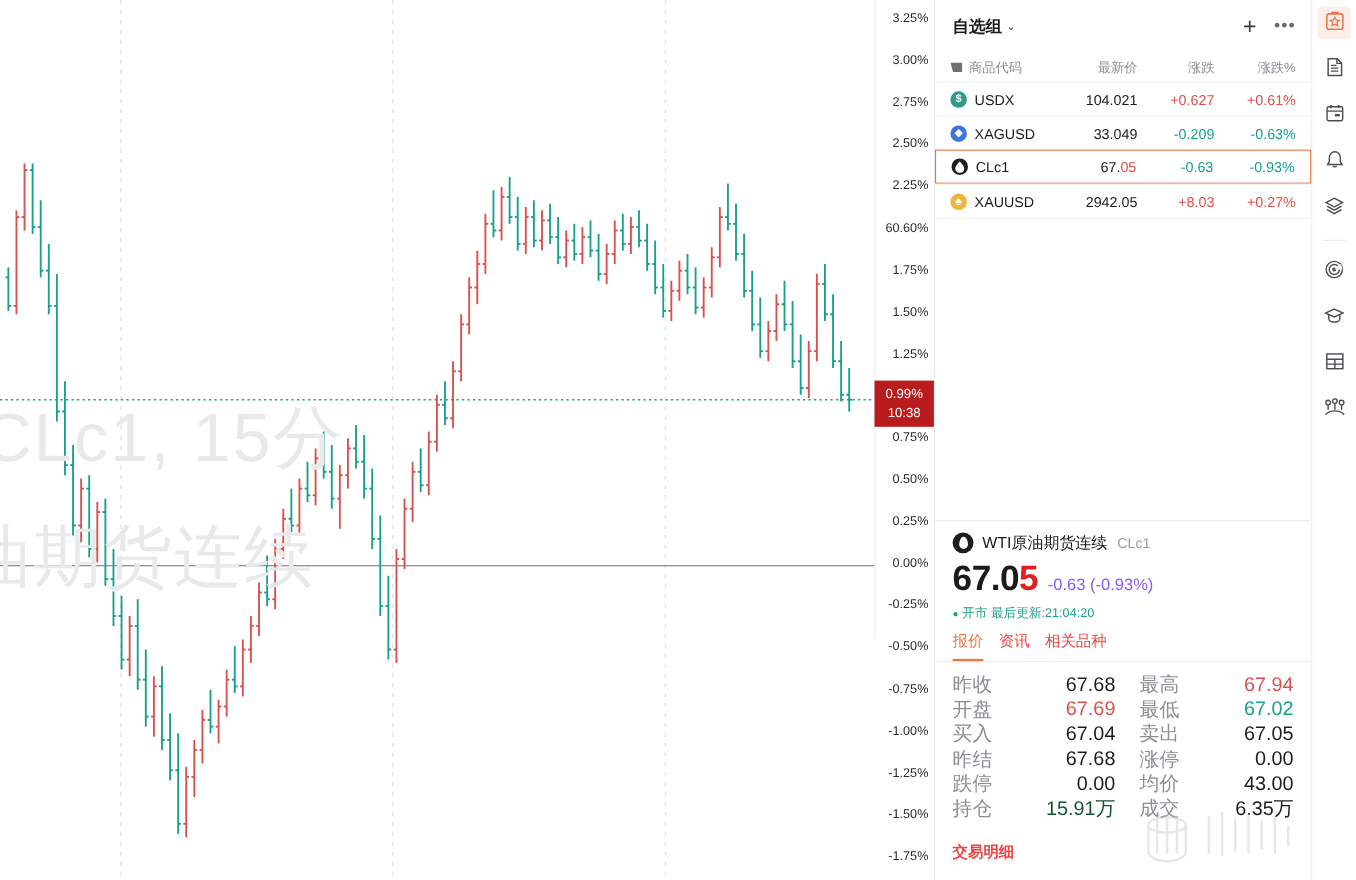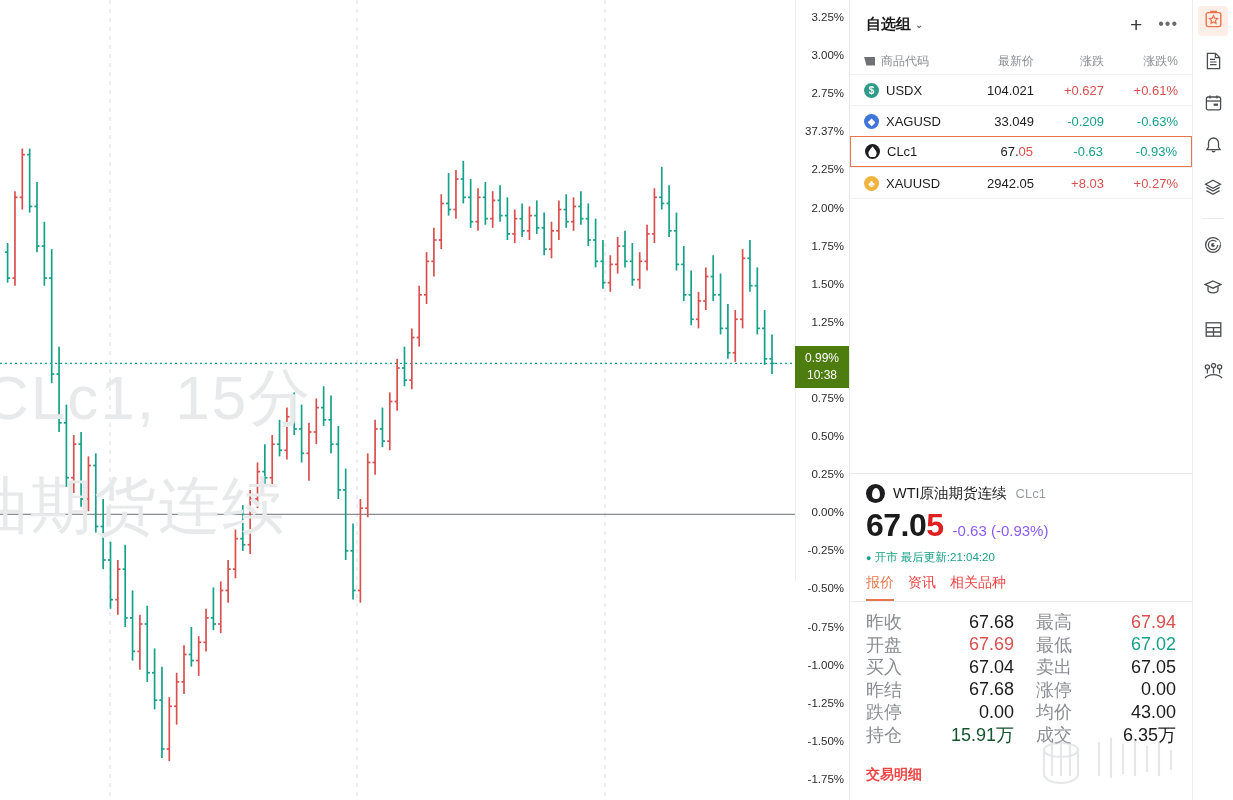--- a/index.html
+++ b/index.html
@@ -667,7 +667,7 @@
         <div class="tick" style="top: 11.0476px;">3.25%</div>
         <div class="tick" style="top: 49.1429px;">3.00%</div>
         <div class="tick" style="top: 87.2381px;">2.75%</div>
-        <div class="tick" style="top: 125.333px;">37.37%</div>
+        <div class="tick" style="top: 125.333px;">2.50%</div>
         <div class="tick" style="top: 163.429px;">2.25%</div>
         <div class="tick" style="top: 201.524px;">2.00%</div>
         <div class="tick" style="top: 239.619px;">1.75%</div>

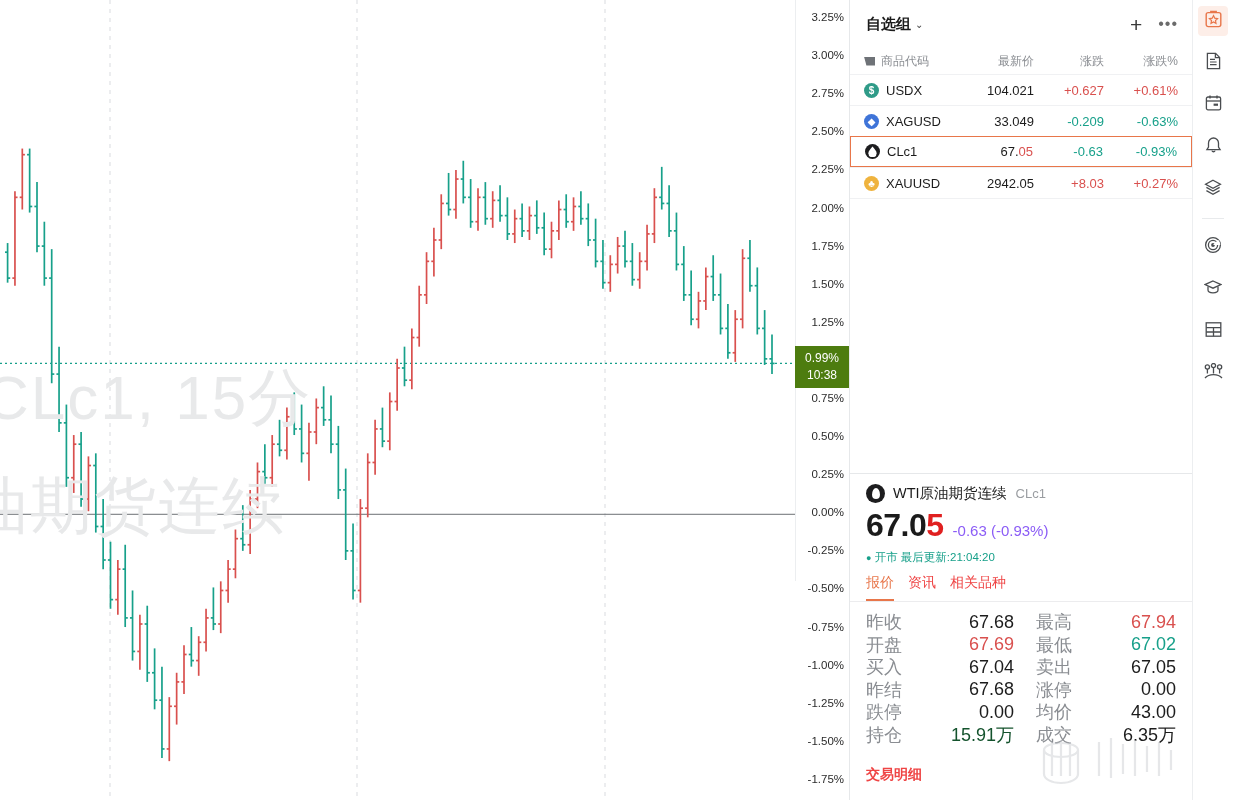--- a/index.html
+++ b/index.html
@@ -669,7 +669,7 @@
         <div class="tick" style="top: 87.2381px;">2.75%</div>
         <div class="tick" style="top: 125.333px;">2.50%</div>
         <div class="tick" style="top: 163.429px;">2.25%</div>
-        <div class="tick" style="top: 201.524px;">2.00%</div>
+        <div class="tick" style="top: 201.524px;">60.60%</div>
         <div class="tick" style="top: 239.619px;">1.75%</div>
         <div class="tick" style="top: 277.714px;">1.50%</div>
         <div class="tick" style="top: 315.81px;">1.25%</div>

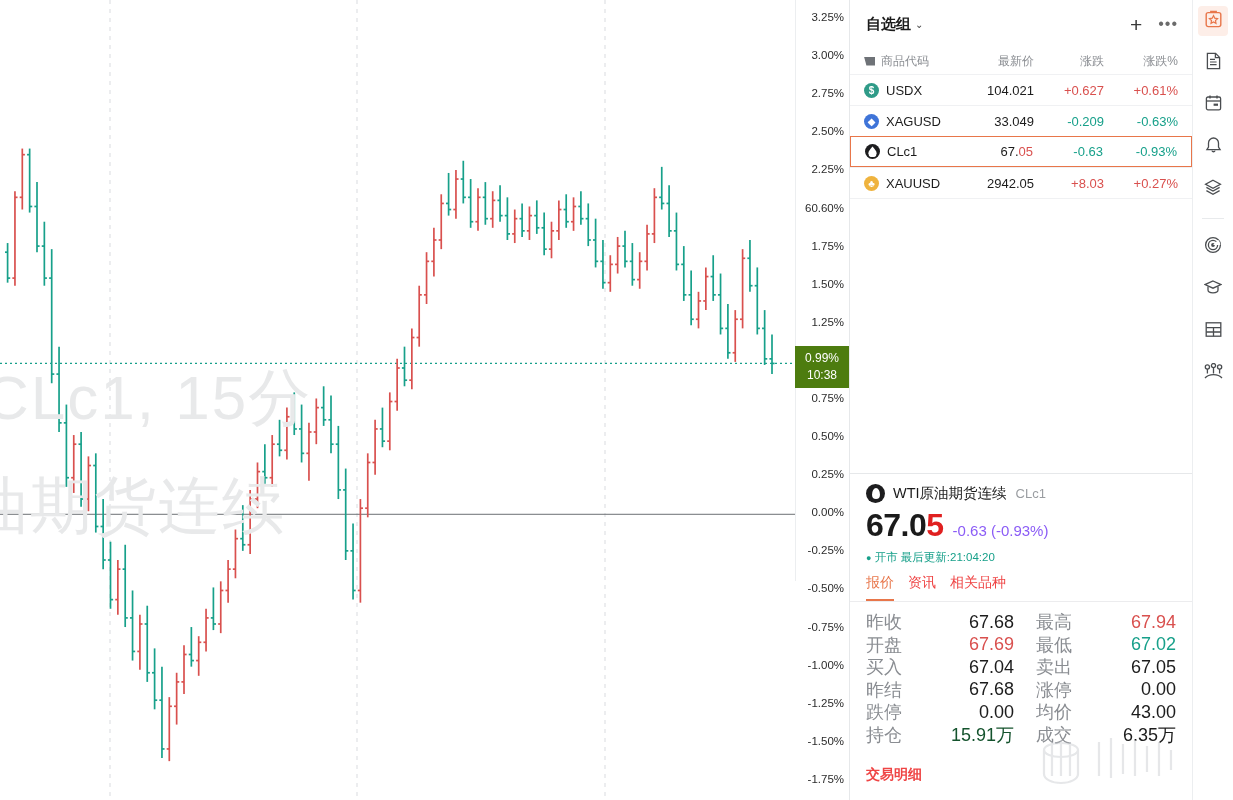--- a/index.html
+++ b/index.html
@@ -686,7 +686,7 @@
         <div class="tick" style="top: 734.857px;">-1.50%</div>
         <div class="tick" style="top: 772.952px;">-1.75%</div>
       </div>
-    <div id="price-badge" style="top: 346.429px; background: #4d7c0f;">
+    <div id="price-badge" style="top: 346.429px; background: #b91c1c;">
       <div>0.99%</div>
       <div>10:38</div>
     </div>

